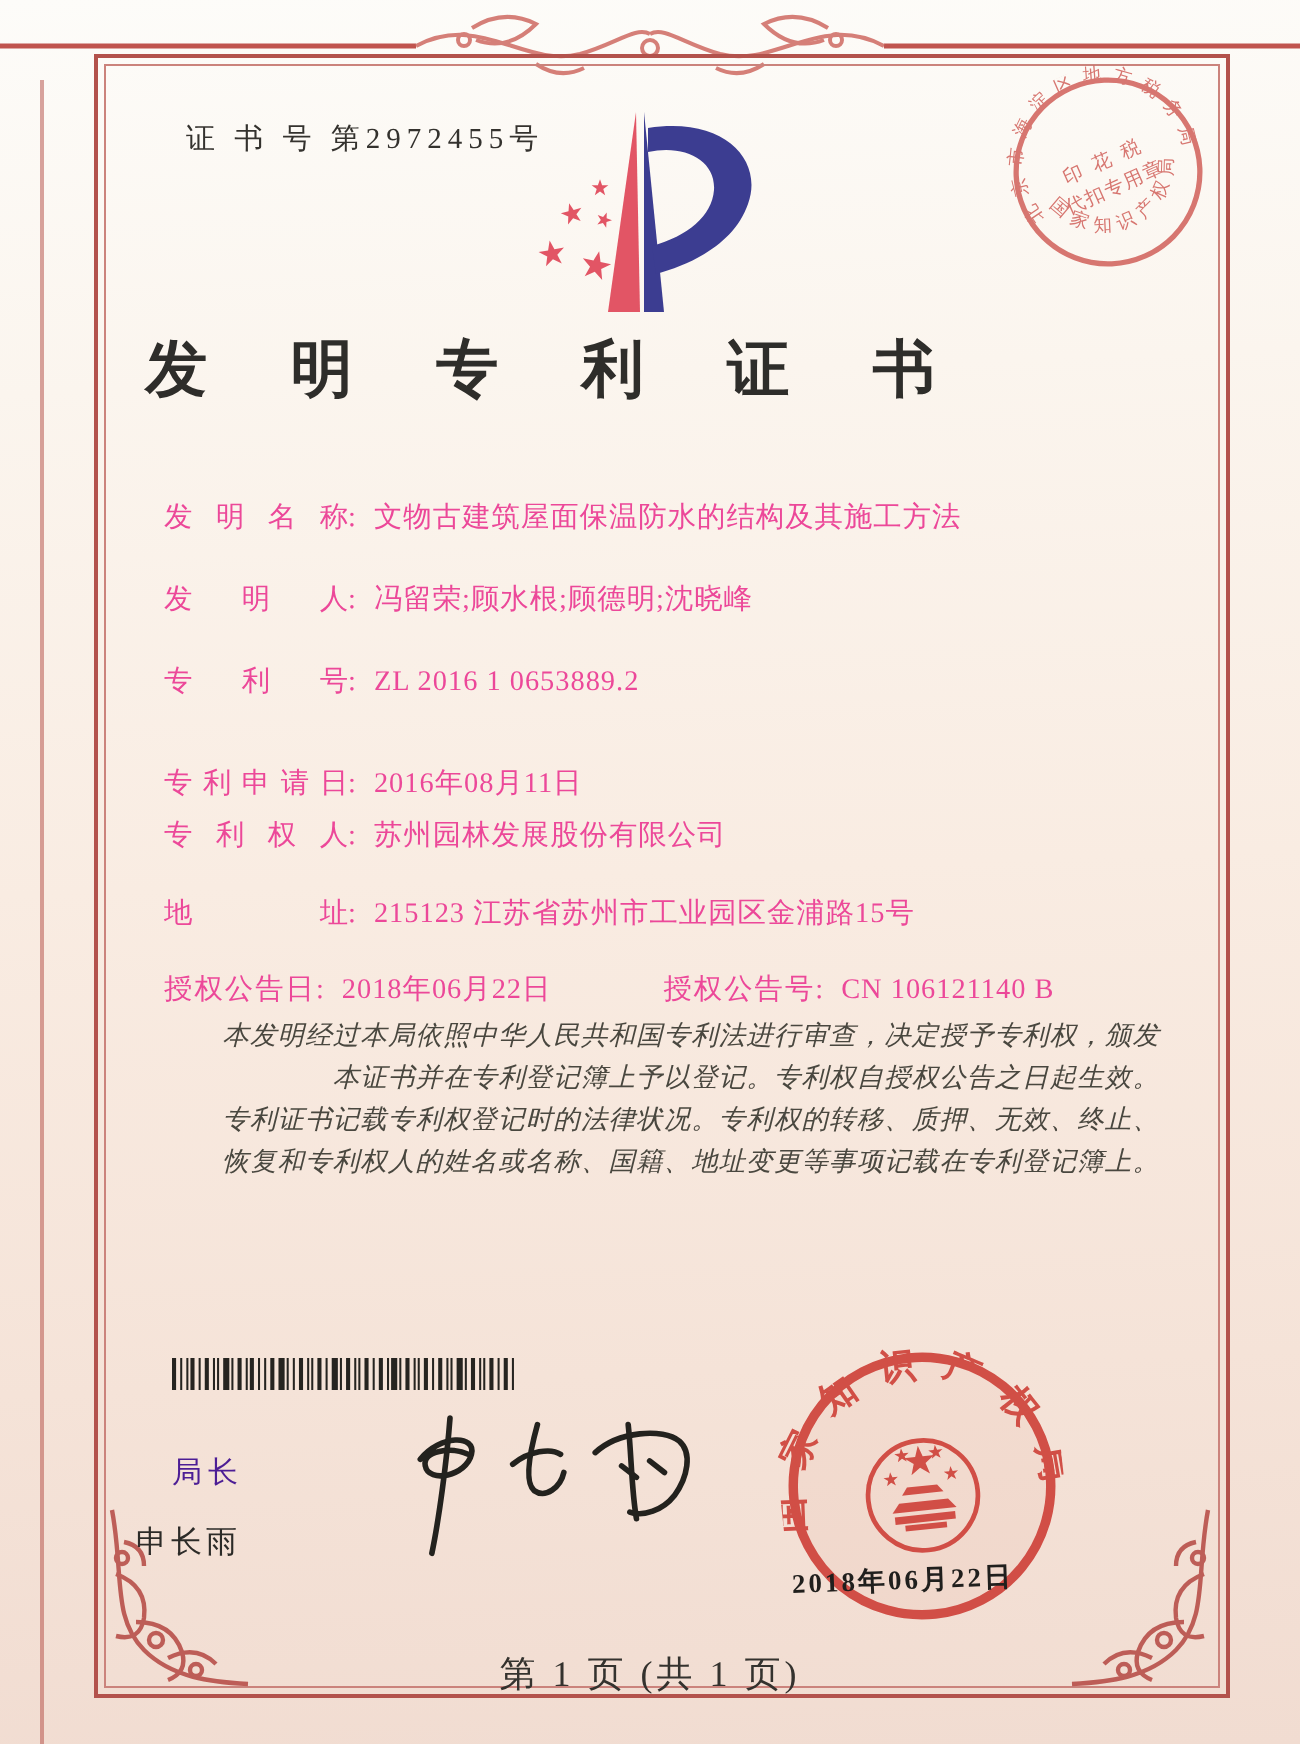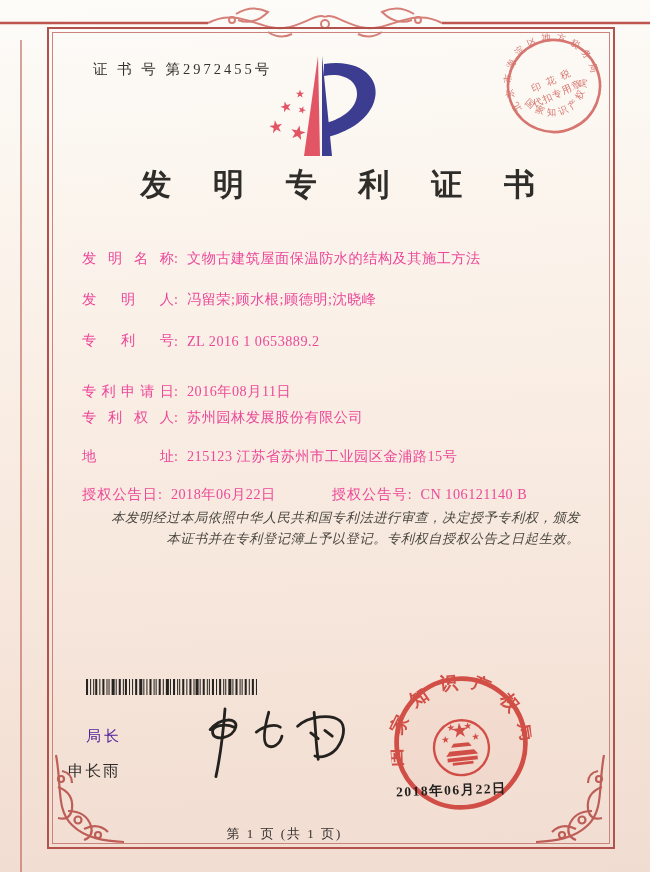--- a/index.html
+++ b/index.html
@@ -14,7 +14,7 @@
   .frame-inner{position:absolute;inset:3px;border:1px solid #cb837c;}
   .cert-number{position:absolute;left:76px;top:60px;font-size:14.5px;letter-spacing:3px;color:#34322e;margin-left:17px;}
   .logo{position:absolute;left:256px;top:52px;width:138px;height:110px;}
-  .title{position:absolute;left:0;top:164px;width:552px;text-align:right;font-size:31px;font-weight:600;
+  .title{position:absolute;left:0;top:164px;width:552px;text-align:center;font-size:31px;font-weight:600;
          letter-spacing:17px;padding-left:5px;box-sizing:border-box;color:#2e2d2a;}
   .field-row{position:absolute;left:82px;font-size:14.2px;color:#ec4899;white-space:nowrap;}
   .flabel{display:inline-block;width:92px;text-align:justify;text-align-last:justify;vertical-align:bottom;}

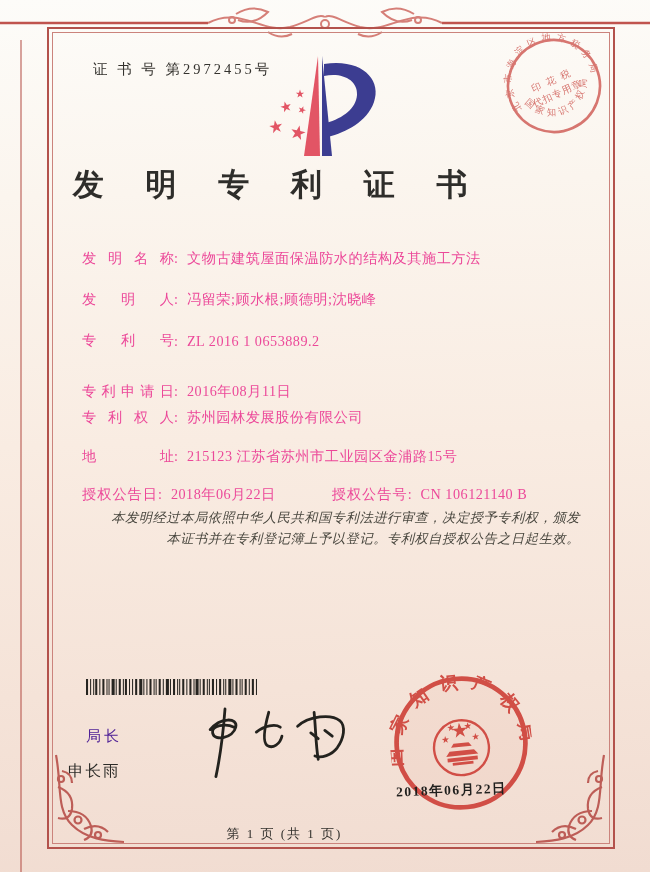--- a/index.html
+++ b/index.html
@@ -132,6 +132,7 @@
 
 <div class="paragraphs">
   <p>本发明经过本局依照中华人民共和国专利法进行审查，决定授予专利权，颁发本证书并在专利登记簿上予以登记。专利权自授权公告之日起生效。</p>
+  <p>专利证书记载专利权登记时的法律状况。专利权的转移、质押、无效、终止、恢复和专利权人的姓名或名称、国籍、地址变更等事项记载在专利登记簿上。</p>
 </div>
 
 <svg class="barcode" viewBox="0 0 168 15" preserveAspectRatio="none">

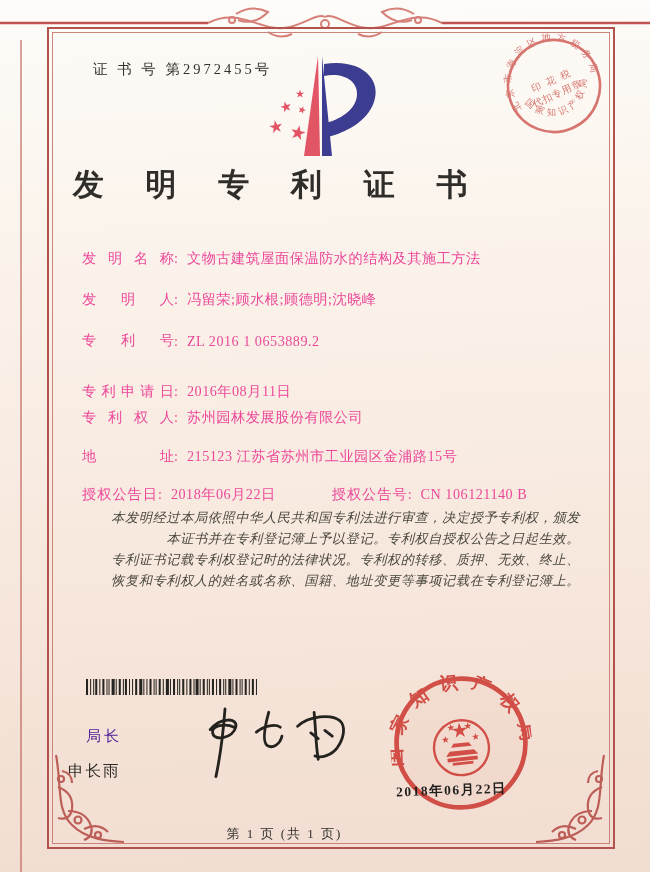--- a/index.html
+++ b/index.html
@@ -32,7 +32,7 @@
   .seal-date{position:absolute;left:396px;top:781px;width:140px;font-size:13.5px;font-weight:bold;
              color:#201f1d;letter-spacing:1.5px;transform:rotate(-2deg);white-space:nowrap;}
   .tax-stamp{position:absolute;left:501px;top:33px;width:106px;height:106px;transform:rotate(-24deg);opacity:.82;}
-  .footer{position:absolute;left:0;top:825px;width:569px;text-align:center;font-size:13px;
+  .footer{position:absolute;left:0;top:825px;width:650px;text-align:center;font-size:18px;
           letter-spacing:2px;color:#34322e;}
   .corner-ornament{position:absolute;width:80px;height:98px;}
   .corner-left{left:48px;top:749px;}

